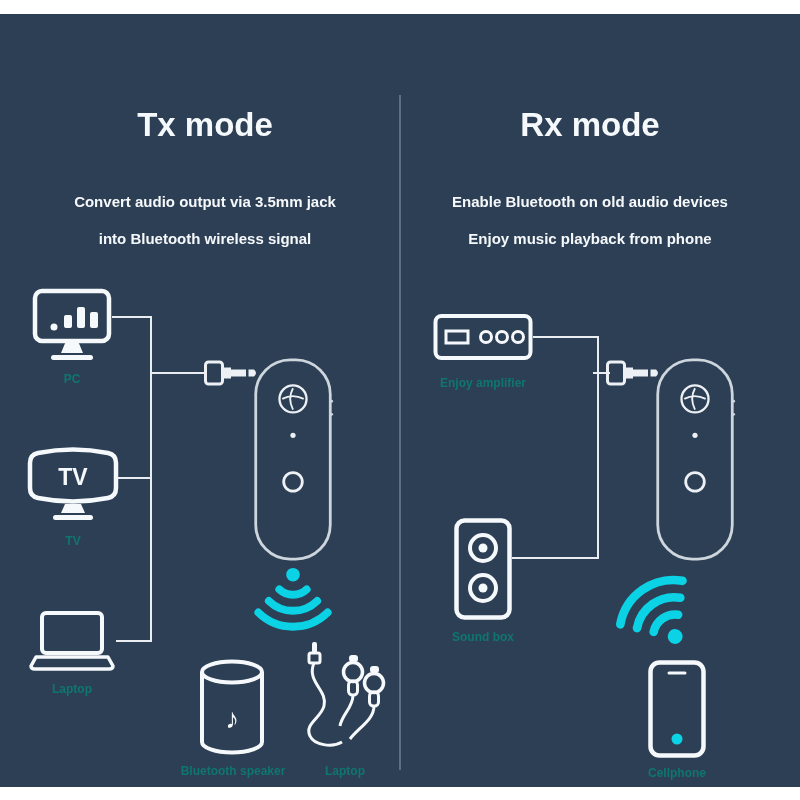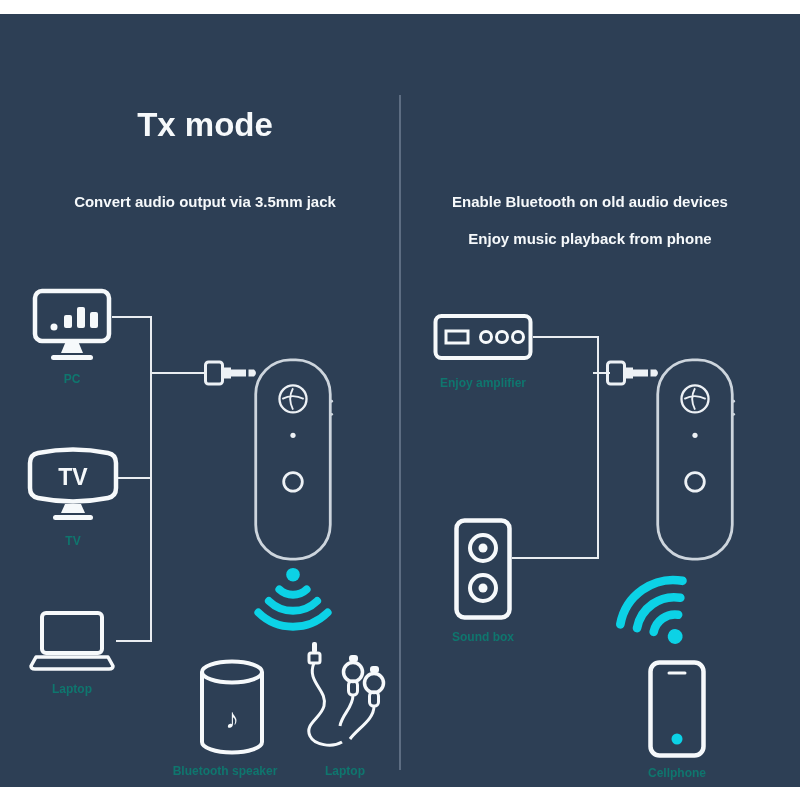--- a/index.html
+++ b/index.html
@@ -117,6 +117,7 @@
   </svg>
   <div class="label" style="left:295px;top:764px;width:100px">Laptop</div>
 
+  <div class="title" style="left:400px;top:106px;width:380px">Rx mode</div>
   <div class="subtitle" style="left:400px;top:193px;width:380px">Enable Bluetooth on old audio devices</div>
   <div class="subtitle" style="left:400px;top:230px;width:380px">Enjoy music playback from phone</div>
 

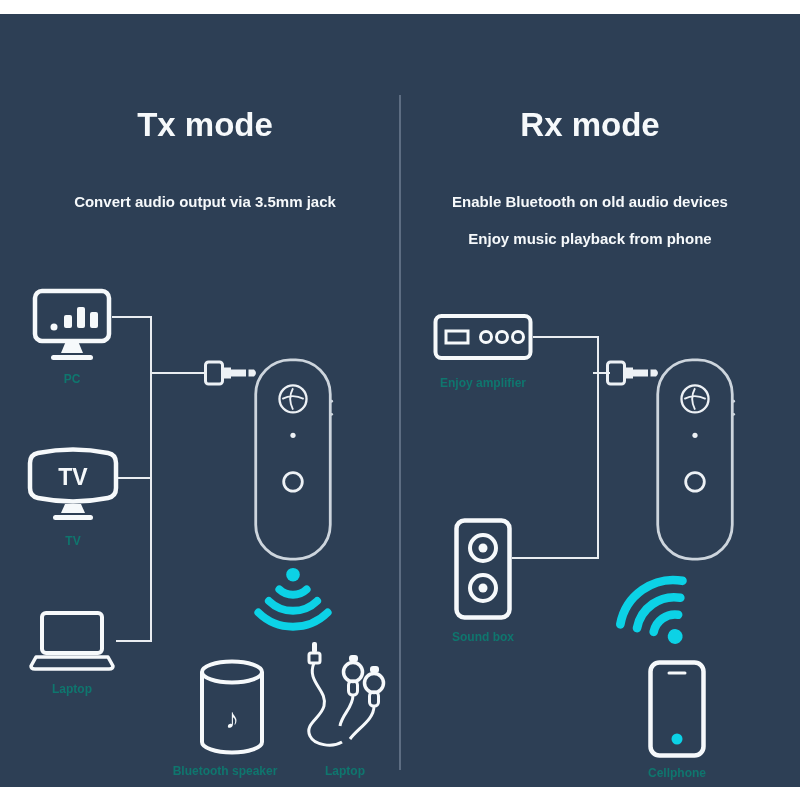--- a/index.html
+++ b/index.html
@@ -52,6 +52,7 @@
 
   <div class="title" style="left:10px;top:106px;width:390px">Tx mode</div>
   <div class="subtitle" style="left:10px;top:193px;width:390px">Convert audio output via 3.5mm jack</div>
+  <div class="subtitle" style="left:10px;top:230px;width:390px">into Bluetooth wireless signal</div>
 
   <svg class="icon" style="left:32px;top:288px" width="80" height="82" viewBox="0 0 80 82">
     <rect x="3" y="3" width="74" height="50" rx="7" fill="none" stroke="#f6f9fb" stroke-width="4.5"></rect>

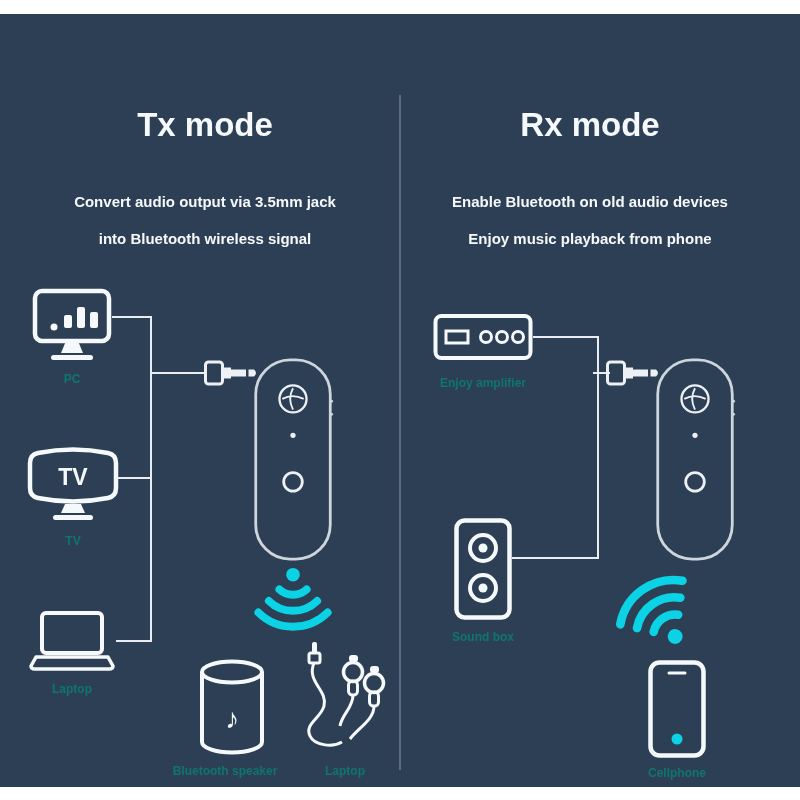--- a/index.html
+++ b/index.html
@@ -101,7 +101,7 @@
     <path d="M4 14 L4 84 A 30 10.5 0 0 0 64 84 L64 14" fill="none" stroke="#f6f9fb" stroke-width="4"></path>
     <text x="34" y="70" text-anchor="middle" font-size="28" fill="#f6f9fb">♪</text>
   </svg>
-  <div class="label" style="left:140px;top:764px;width:170px">Bluetooth speaker</div>
+  <div class="label" style="left:148px;top:764px;width:170px">Bluetooth speaker</div>
 
   <svg class="icon" style="left:298px;top:642px" width="90" height="118" viewBox="0 0 90 118">
     <rect x="14" y="0" width="5" height="11" rx="2" fill="#f6f9fb"></rect>

